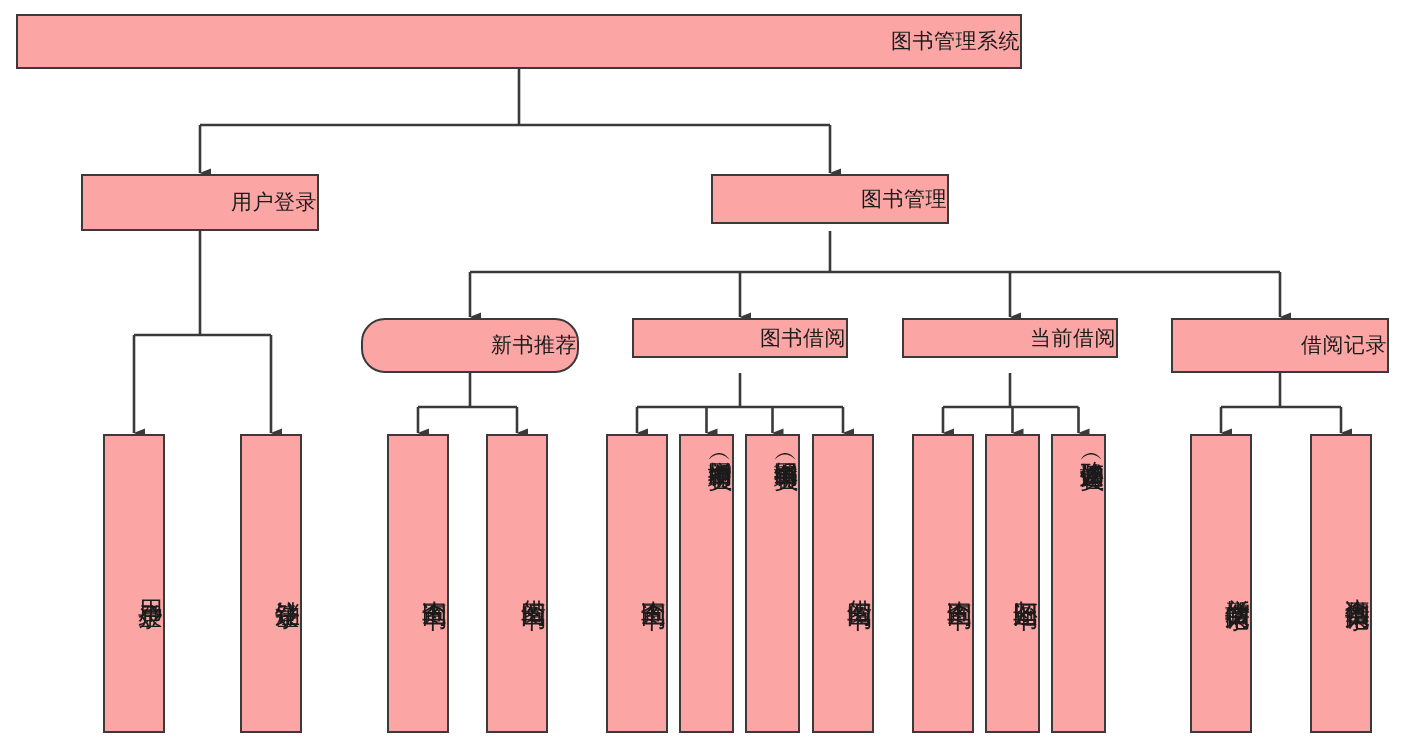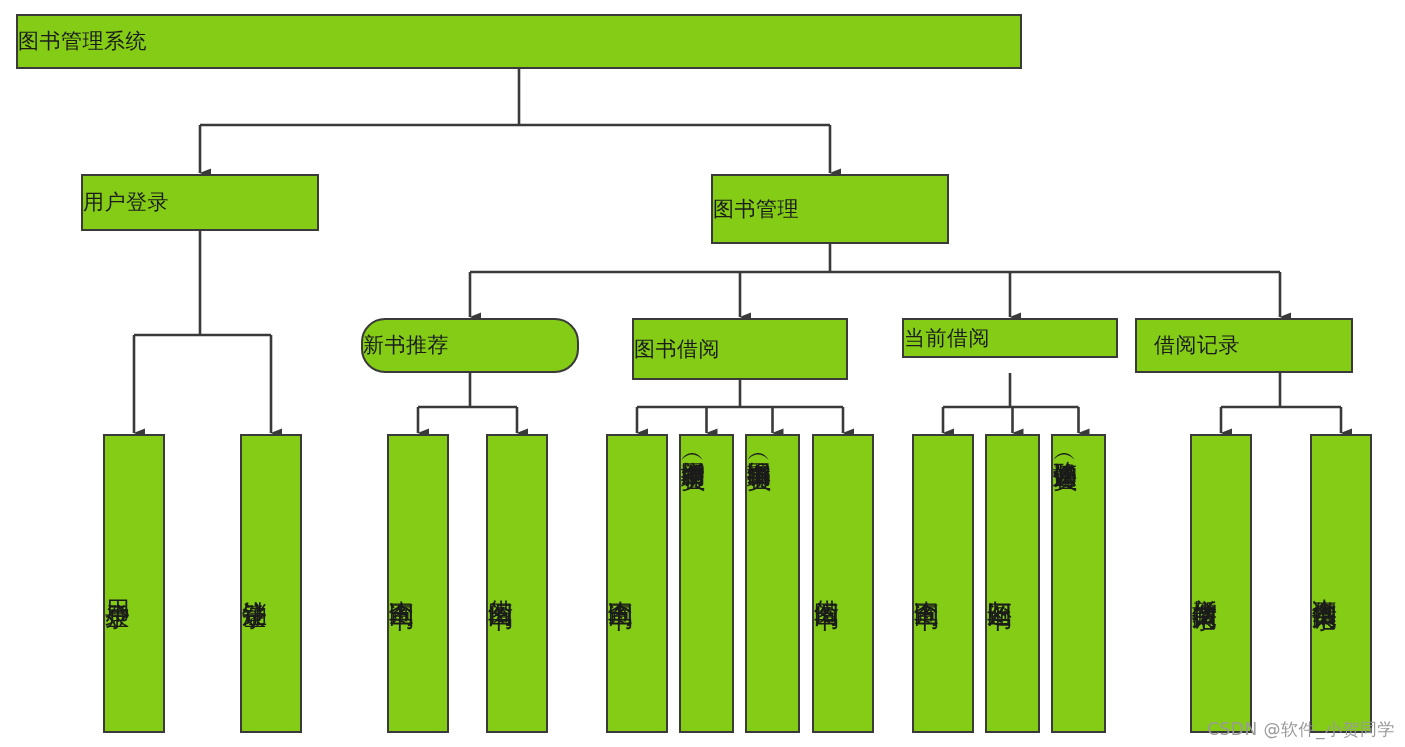--- a/index.html
+++ b/index.html
@@ -32,10 +32,10 @@
     position: absolute;
     box-sizing: border-box;
     border: 2.5px solid #3a3a3a;
-    background: #84cc16;
+    background: #fca5a5;
     display: flex;
     align-items: center;
-    justify-content: flex-start;
+    justify-content: flex-end;
     color: #1b1b1b;
   }
   .node-label {

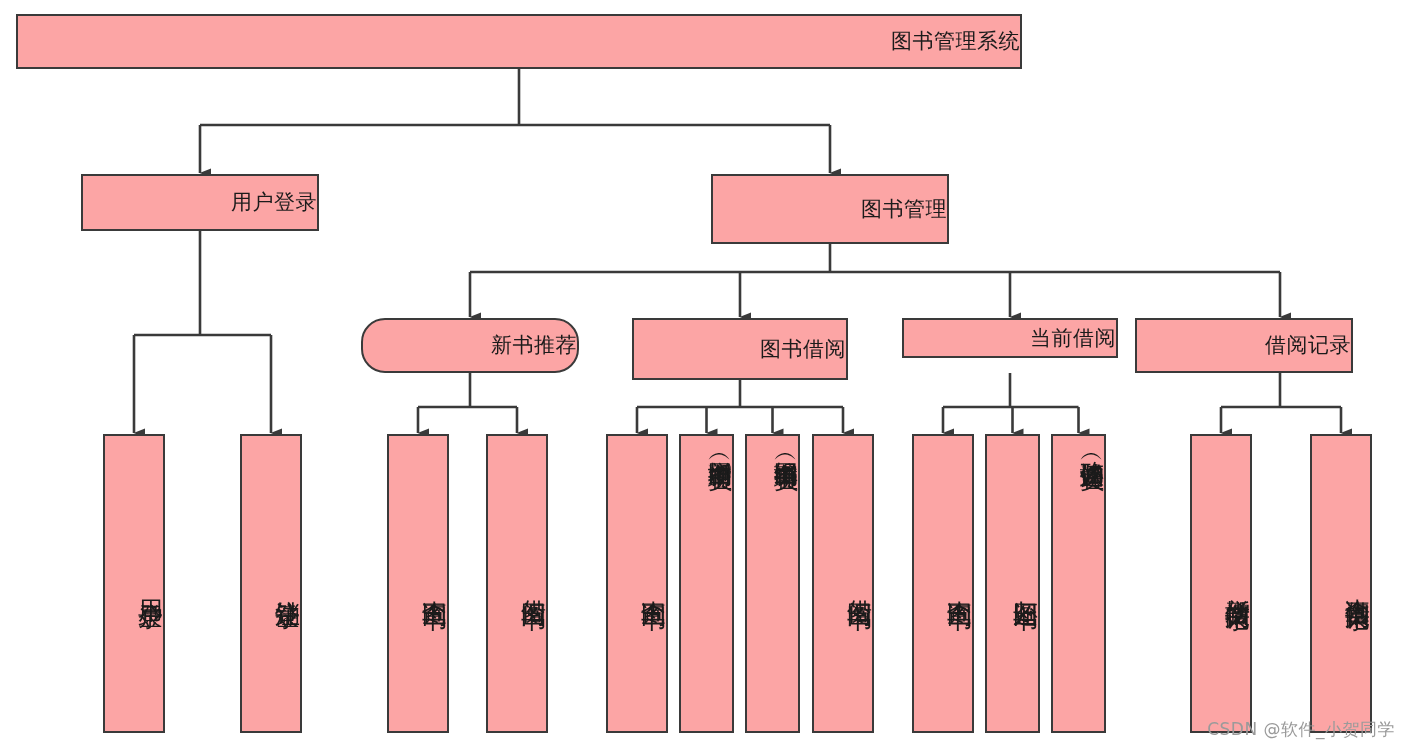--- a/index.html
+++ b/index.html
@@ -135,7 +135,7 @@
       <div class="node horizontal" style="left: 81px; top: 174px; width: 238px; height: 57px;">
         <span class="node-label">用户登录</span>
       </div>
-      <div class="node horizontal" style="left: 711px; top: 174px; width: 238px; height: 70px;">
+      <div class="node horizontal" style="left: 711px; top: 174px; width: 238px; height: 50px;">
         <span class="node-label">图书管理</span>
       </div>
       <div class="node horizontal" style="left: 361px; top: 318px; width: 218px; height: 55px; border-radius: 24px;">

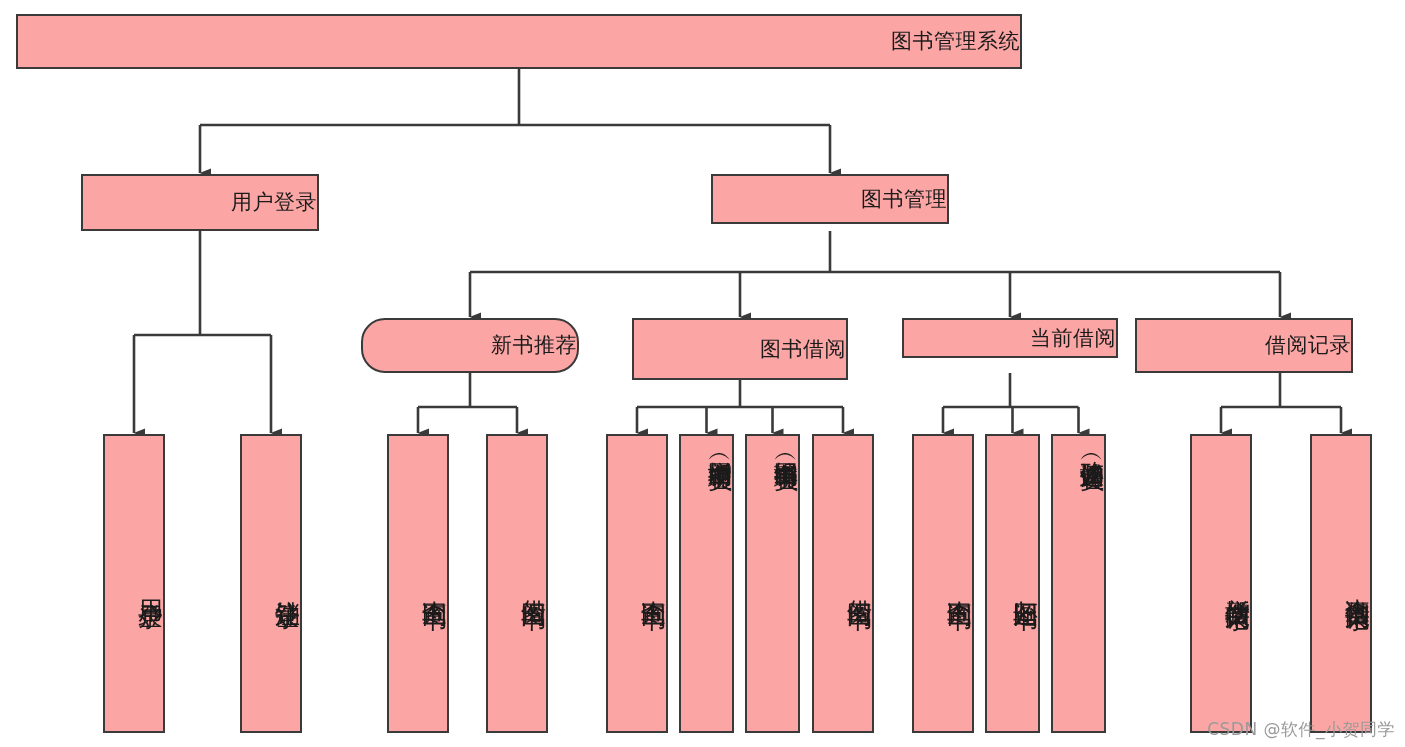--- a/index.html
+++ b/index.html
@@ -141,7 +141,7 @@
       <div class="node horizontal" style="left: 361px; top: 318px; width: 218px; height: 55px; border-radius: 24px;">
         <span class="node-label">新书推荐</span>
       </div>
-      <div class="node horizontal" style="left: 632px; top: 318px; width: 216px; height: 62px;">
+      <div class="node horizontal" style="left: 632px; top: 318px; width: 216px; height: 40px;">
         <span class="node-label">图书借阅</span>
       </div>
       <div class="node horizontal" style="left: 902px; top: 318px; width: 216px; height: 40px;">

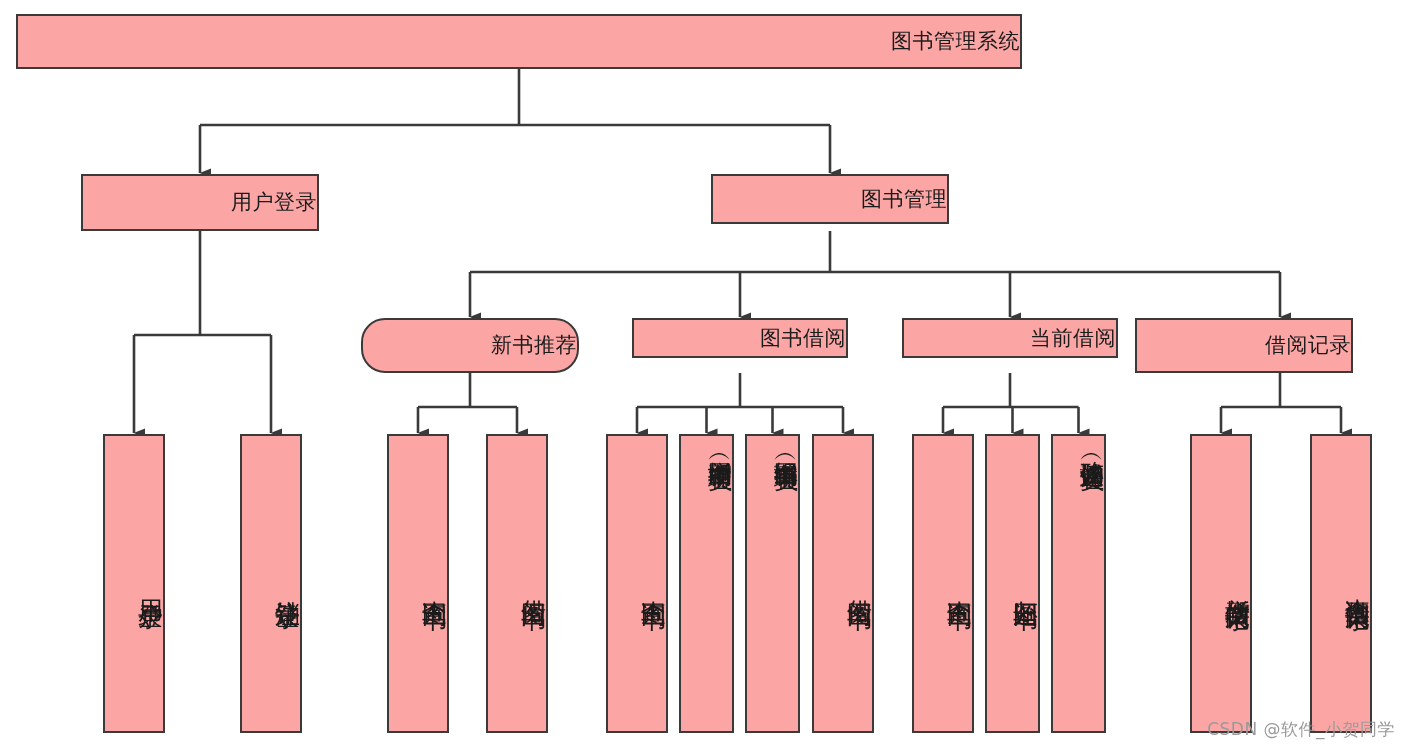--- a/index.html
+++ b/index.html
@@ -147,7 +147,7 @@
       <div class="node horizontal" style="left: 902px; top: 318px; width: 216px; height: 40px;">
         <span class="node-label">当前借阅</span>
       </div>
-      <div class="node horizontal" style="left: 1135px; top: 318px; width: 218px; height: 55px; padding-left: 17px;">
+      <div class="node horizontal" style="left: 1171px; top: 318px; width: 218px; height: 55px; padding-left: 17px;">
         <span class="node-label">借阅记录</span>
       </div>
       <div class="node vertical centered" style="left: 103px; top: 434px; width: 62px; height: 299px;">

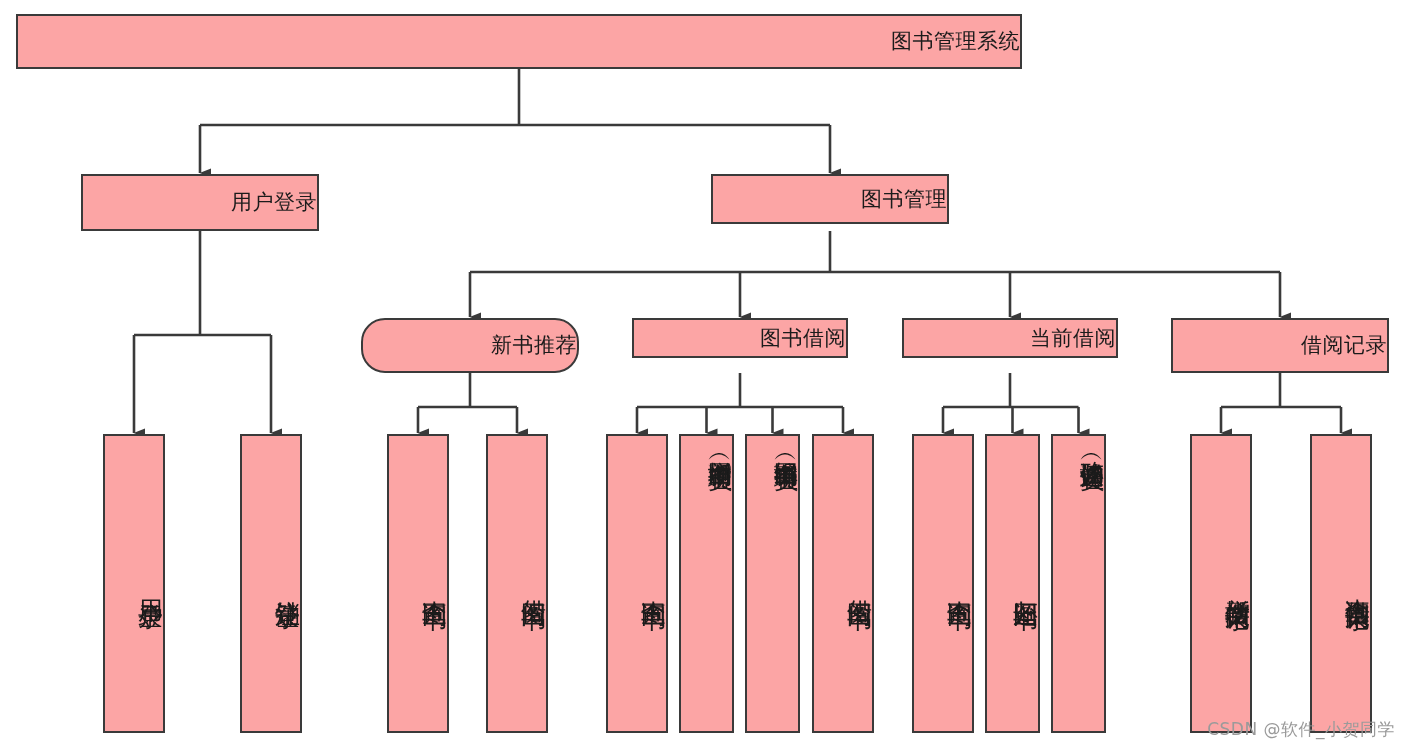--- a/index.html
+++ b/index.html
@@ -191,7 +191,6 @@
       </div>
     </div>
 
-  <div id="watermark">CSDN @软件_小贺同学</div>
 
 </div>
 

